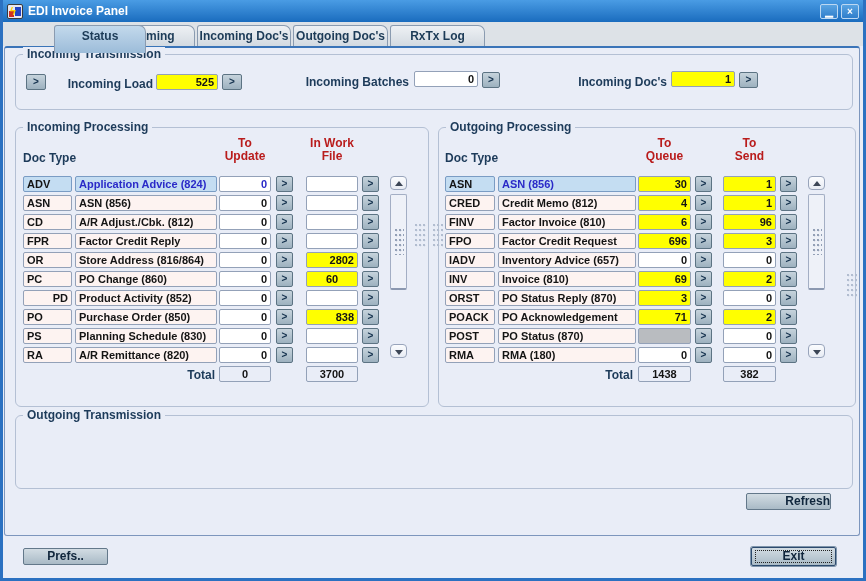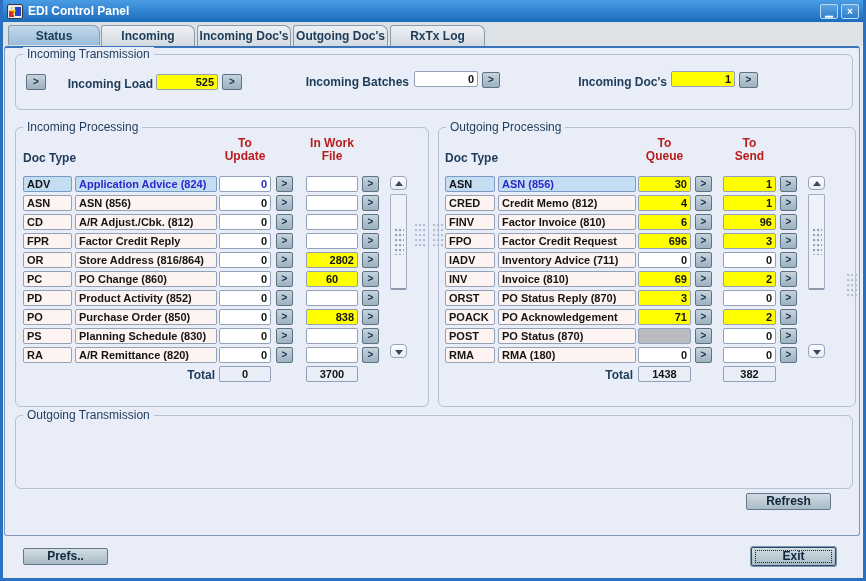--- a/index.html
+++ b/index.html
@@ -87,7 +87,7 @@
       <span class="ai-blue"></span>
       <span class="ai-bolt">ϟ</span>
     </span>
-    <span class="wtitle">EDI Control Panel</span>
+    <span class="wtitle">EDI Invoice Panel</span>
     <span class="wbtn">▁</span>
     <span class="wbtn">×</span>
   </div>

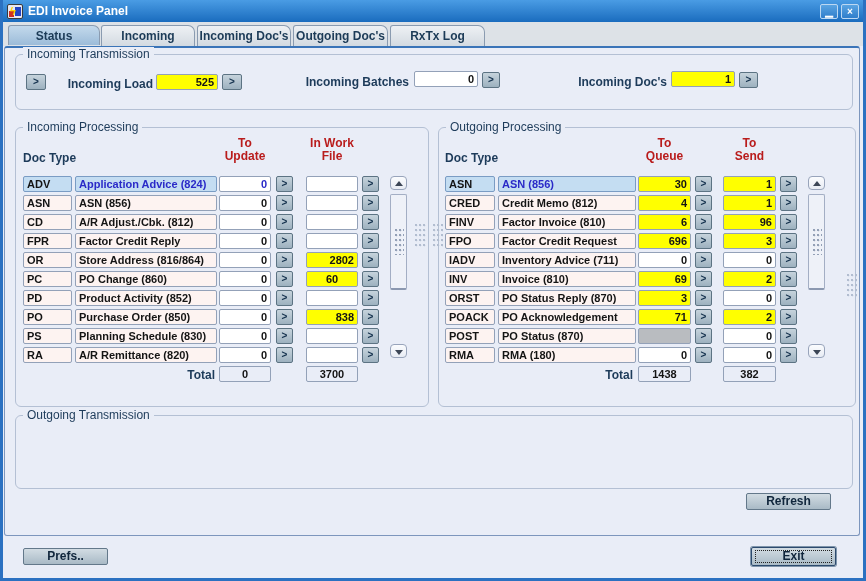--- a/index.html
+++ b/index.html
@@ -29,7 +29,7 @@
   .tab{position:absolute;top:3px;height:21px;border:1px solid #8a9bb0;border-bottom:none;
     border-radius:3px 7px 0 0;background:linear-gradient(#eef1f4,#d3dae1);
     color:#1c3b57;font-size:12px;font-weight:bold;text-align:center;line-height:20px;cursor:pointer;}
-  .tab.active{background:linear-gradient(#c3d9ec,#9cbcd9);height:20px;z-index:3;}
+  .tab.active{background:linear-gradient(#c3d9ec,#9cbcd9);height:28px;z-index:3;margin-left:46px;}
   
   .page{position:absolute;left:1px;top:46px;width:856px;height:490px;
     background:#e9edf7;border:1px solid #7d96bd;border-top:2px solid #3a74b8;border-radius:3px;}

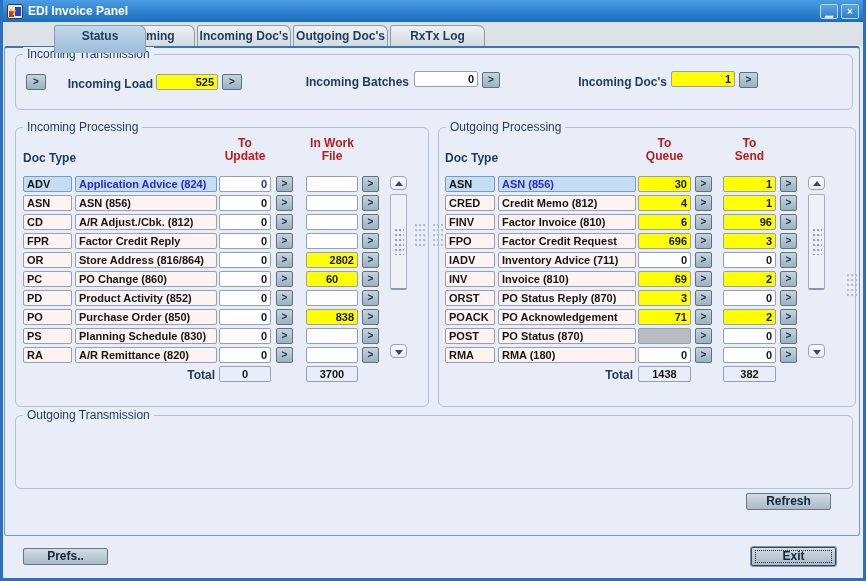--- a/index.html
+++ b/index.html
@@ -35,7 +35,7 @@
     background:#e9edf7;border:1px solid #7d96bd;border-top:2px solid #3a74b8;border-radius:3px;}
   .grp{position:absolute;border:1px solid #b4c0d4;border-radius:6px;}
   .grp .lg{position:absolute;top:-8px;left:7px;background:#e9edf7;padding:0 4px;
-    font-size:12px;font-weight:normal;color:#1d3b5a;white-space:nowrap;}
+    font-size:12px;font-weight:bold;color:#1d3b5a;white-space:nowrap;}
   .lbl{position:absolute;font-size:12px;font-weight:bold;color:#1d3b5a;}
   .r{text-align:right;}
   .hdr{position:absolute;font-size:12px;font-weight:bold;color:#b91c1c;text-align:center;line-height:13px;}

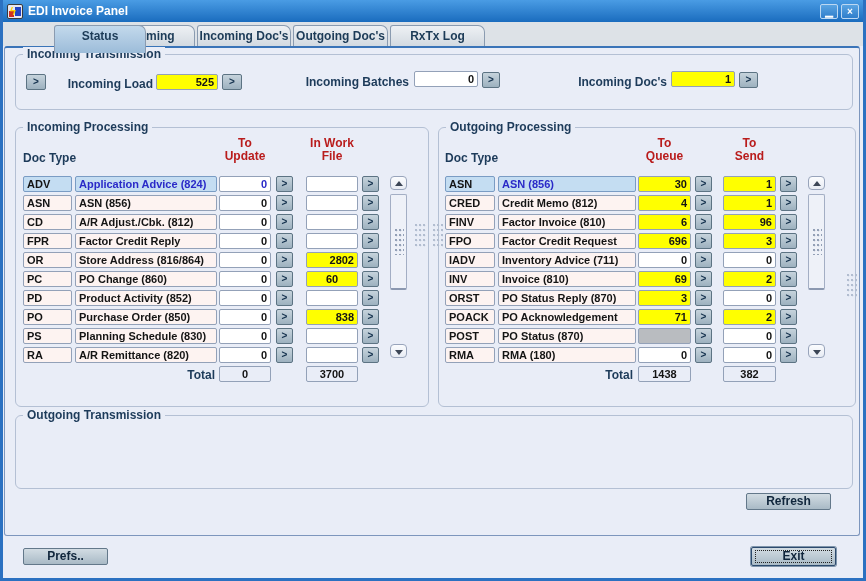--- a/index.html
+++ b/index.html
@@ -232,7 +232,7 @@
         <div class="f val s-yellow" style="left: 718px; top: 185px; width: 53px;">3</div>
         <div class="abtn" style="left: 775px; top: 185px; width: 17px;">&gt;</div>
         <div class="f code" style="left: 440px; top: 204px; width: 50px;">IADV</div>
-        <div class="f desc" style="left: 493px; top: 204px; width: 138px;">Inventory Advice (711)</div>
+        <div class="f desc" style="left: 493px; top: 204px; width: 138px;">Inventory Advice (657)</div>
         <div class="f val s-white" style="left: 633px; top: 204px; width: 53px;">0</div>
         <div class="abtn" style="left: 690px; top: 204px; width: 17px;">&gt;</div>
         <div class="f val s-white" style="left: 718px; top: 204px; width: 53px;">0</div>

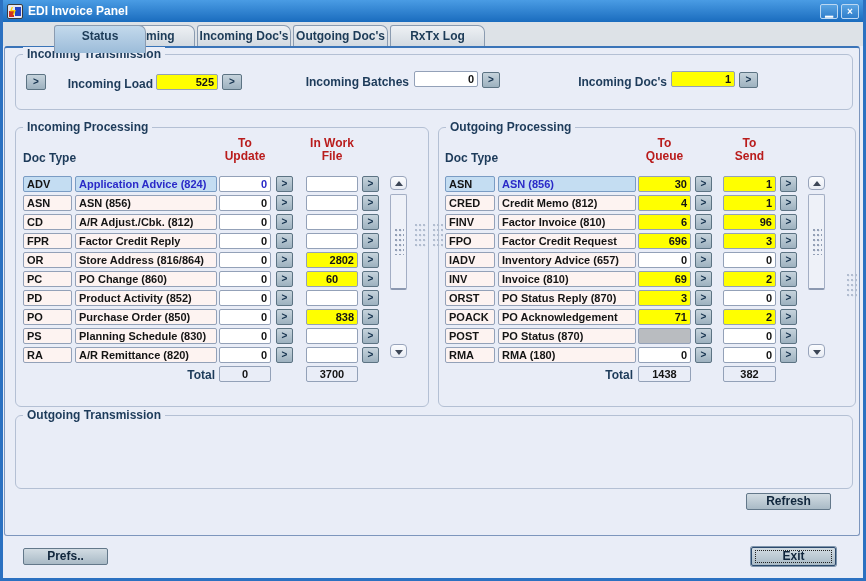--- a/index.html
+++ b/index.html
@@ -183,7 +183,7 @@
         <div class="abtn" style="left: 271px; top: 223px; width: 17px;">&gt;</div>
         <div class="f val s-yellow" style="left: 301px; top: 223px; width: 52px; text-align: center;">60</div>
         <div class="abtn" style="left: 357px; top: 223px; width: 17px;">&gt;</div>
-        <div class="f code" style="left: 18px; top: 242px; width: 49px;">PD</div>
+        <div class="f code" style="left: 18px; top: 242px; width: 49px; text-align: right;">PD</div>
         <div class="f desc" style="left: 70px; top: 242px; width: 142px;">Product Activity (852)</div>
         <div class="f val s-white" style="left: 214px; top: 242px; width: 52px;">0</div>
         <div class="abtn" style="left: 271px; top: 242px; width: 17px;">&gt;</div>

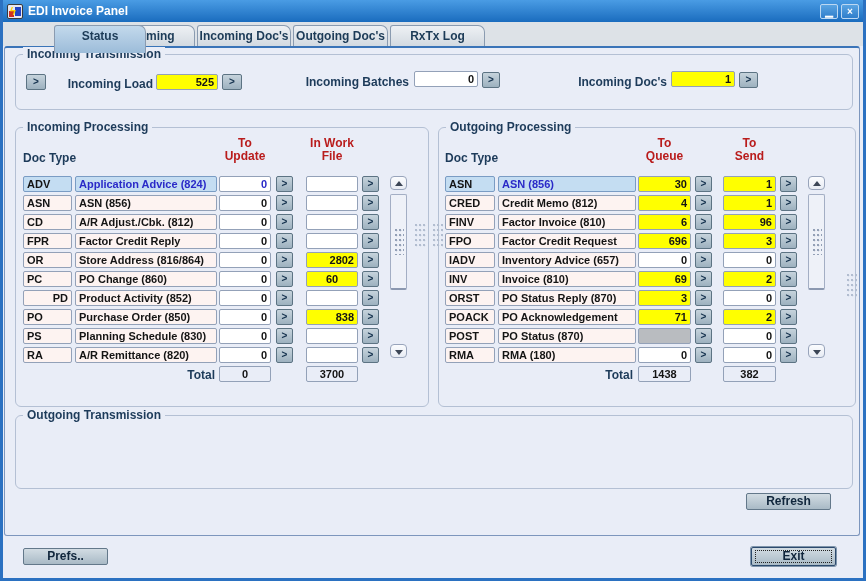--- a/index.html
+++ b/index.html
@@ -300,7 +300,7 @@
     <div class="f total" style="left:633px;top:318px;width:53px;">1438</div>
     <div class="f total" style="left:718px;top:318px;width:53px;">382</div>
 
-    <div class="pbtn" style="left:741px;top:445px;width:85px;height:17px;line-height:15px;">
+    <div class="pbtn" style="left:741px;top:445px;width:85px;height:17px;line-height:15px;text-align:right;">
       <span class="cap">Refresh</span>
     </div>
   </div>

